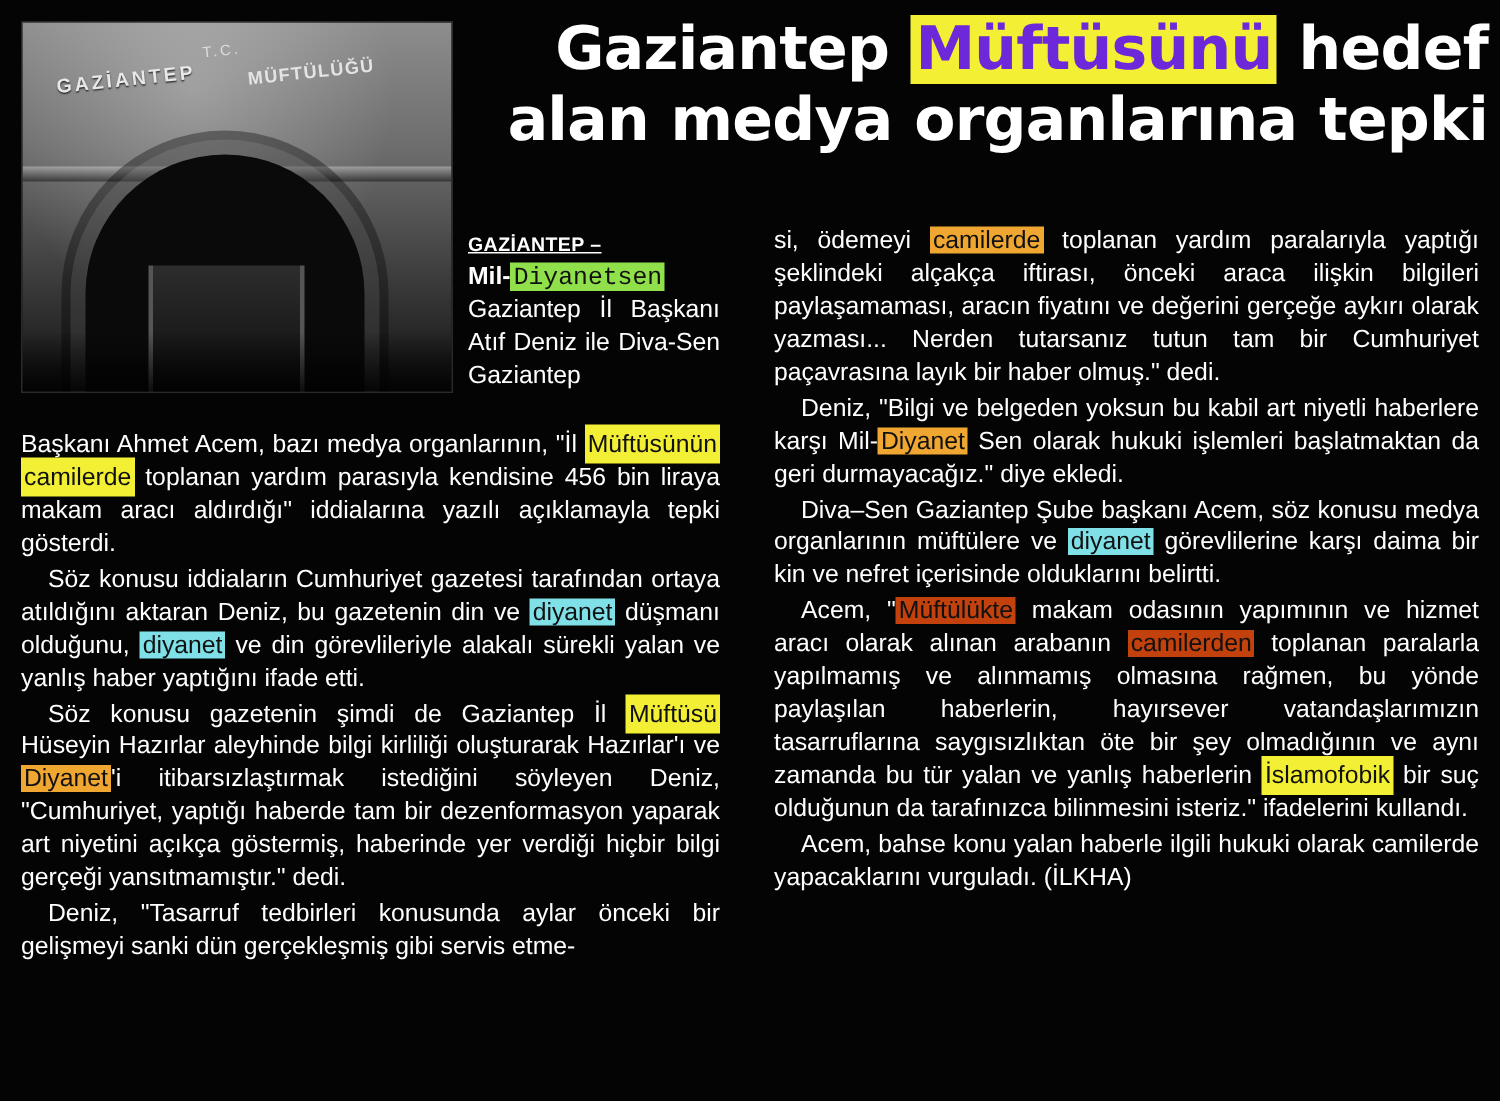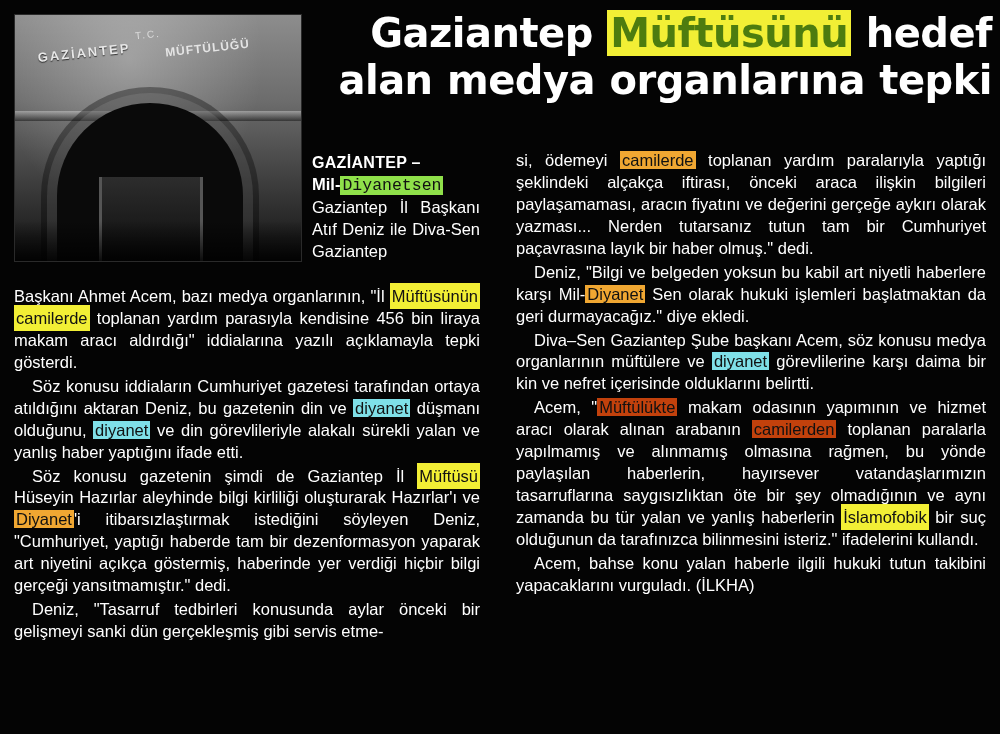--- a/index.html
+++ b/index.html
@@ -33,7 +33,7 @@
   .headline .line { display: block; white-space: nowrap; }
   .hl-yellow {
     background: #f2ef35;
-    color: #4d7c0f;
+    color: #6d28d9;
     padding: 0 3px;
   }
 

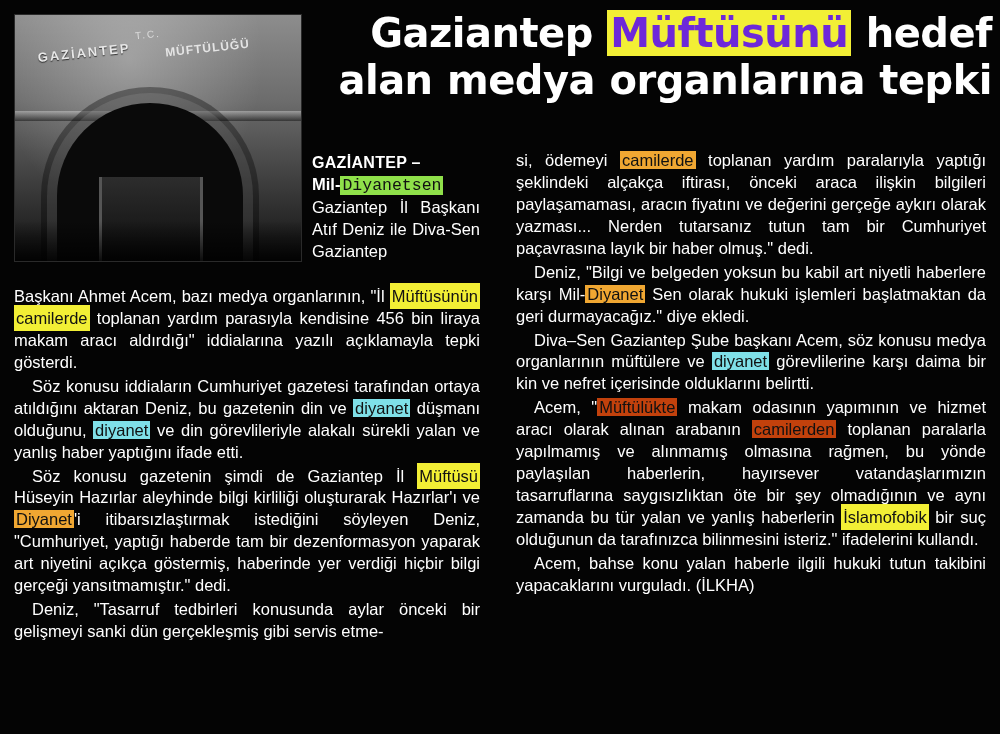--- a/index.html
+++ b/index.html
@@ -118,8 +118,9 @@
   }
   #lead-col .dateline {
     font-weight: 700;
-    font-size: 16px;
+    font-size: 13px;
     letter-spacing: 0.3px;
+    text-decoration: underline;
   }
   #lead-col .org { font-weight: 700; }
 

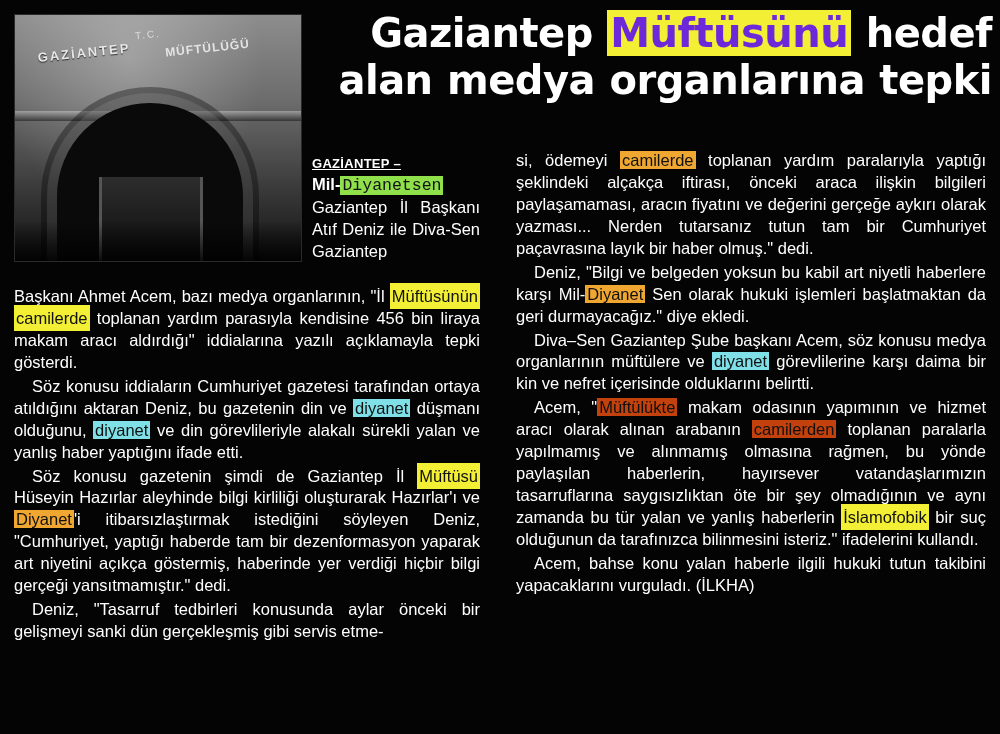--- a/index.html
+++ b/index.html
@@ -189,7 +189,7 @@
 
     <p class="ind"><span>Acem, "</span><span class="hl-p">Müftülükte</span><span> makam odasının yapımının ve hizmet aracı olarak alınan arabanın </span><span class="hl-p">camilerden</span><span> toplanan paralarla yapılmamış ve alınmamış olmasına rağmen, bu yönde paylaşılan haberlerin, hayırsever vatandaşlarımızın tasarruflarına saygısızlıktan öte bir şey olmadığının ve aynı zamanda bu tür yalan ve yanlış haberlerin </span><span class="hl-y">İslamofobik</span><span> bir suç olduğunun da tarafınızca bilinmesini isteriz." ifadelerini kullandı.</span></p>
 
-    <p class="ind">Acem, bahse konu yalan haberle ilgili hukuki tutun takibini yapacaklarını vurguladı. (İLKHA)</p>
+    <p class="ind">Acem, bahse konu yalan haberle ilgili hukuki olarak camilerde yapacaklarını vurguladı. (İLKHA)</p>
   </div>
 
 </div>

